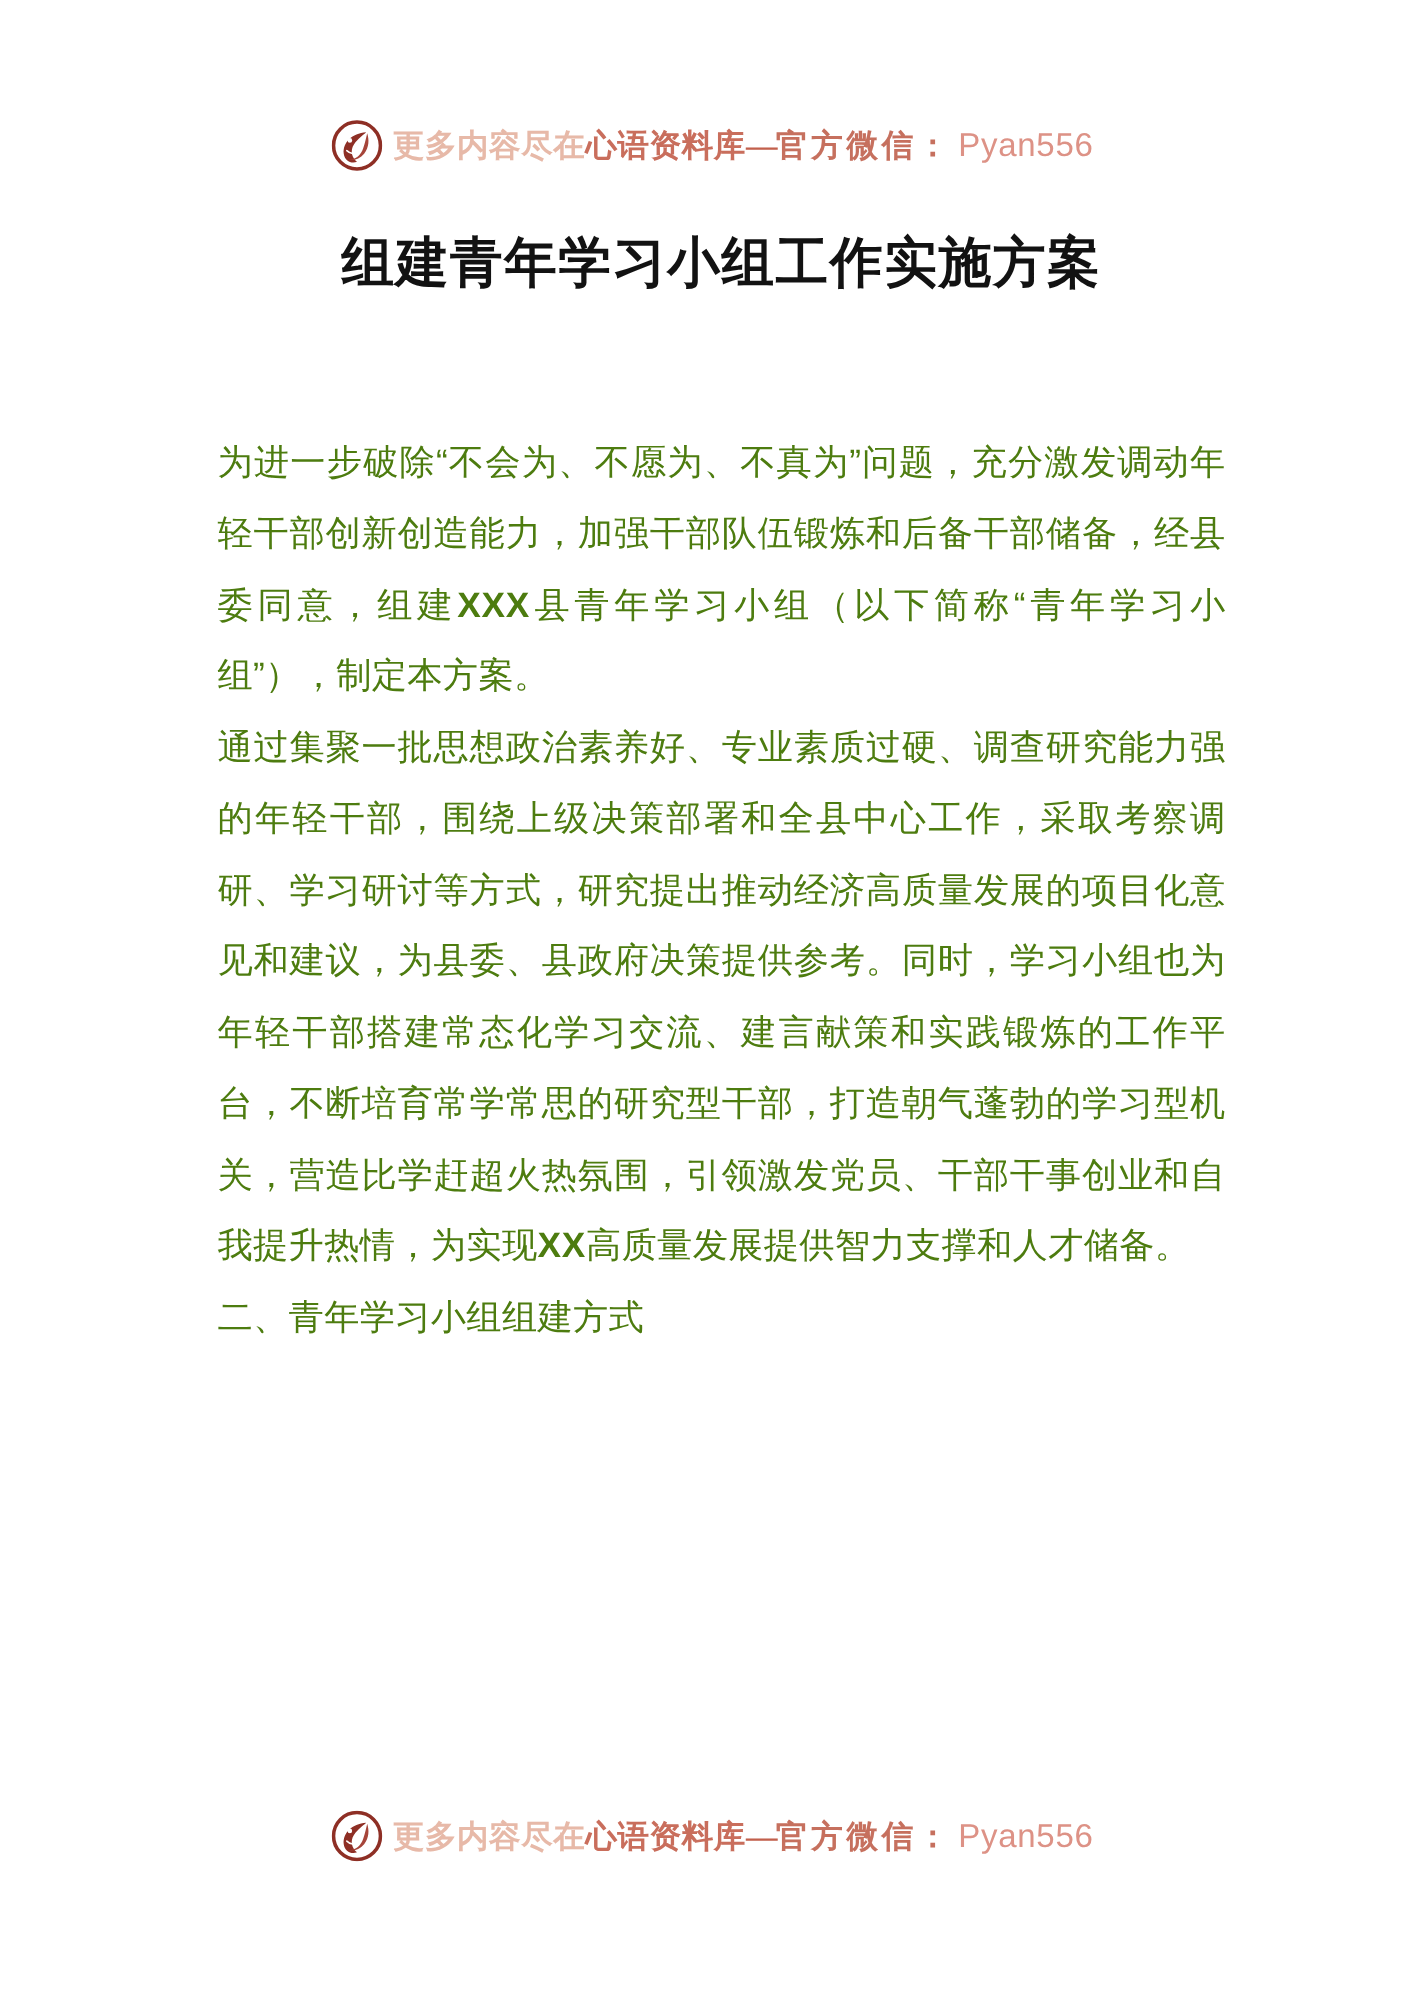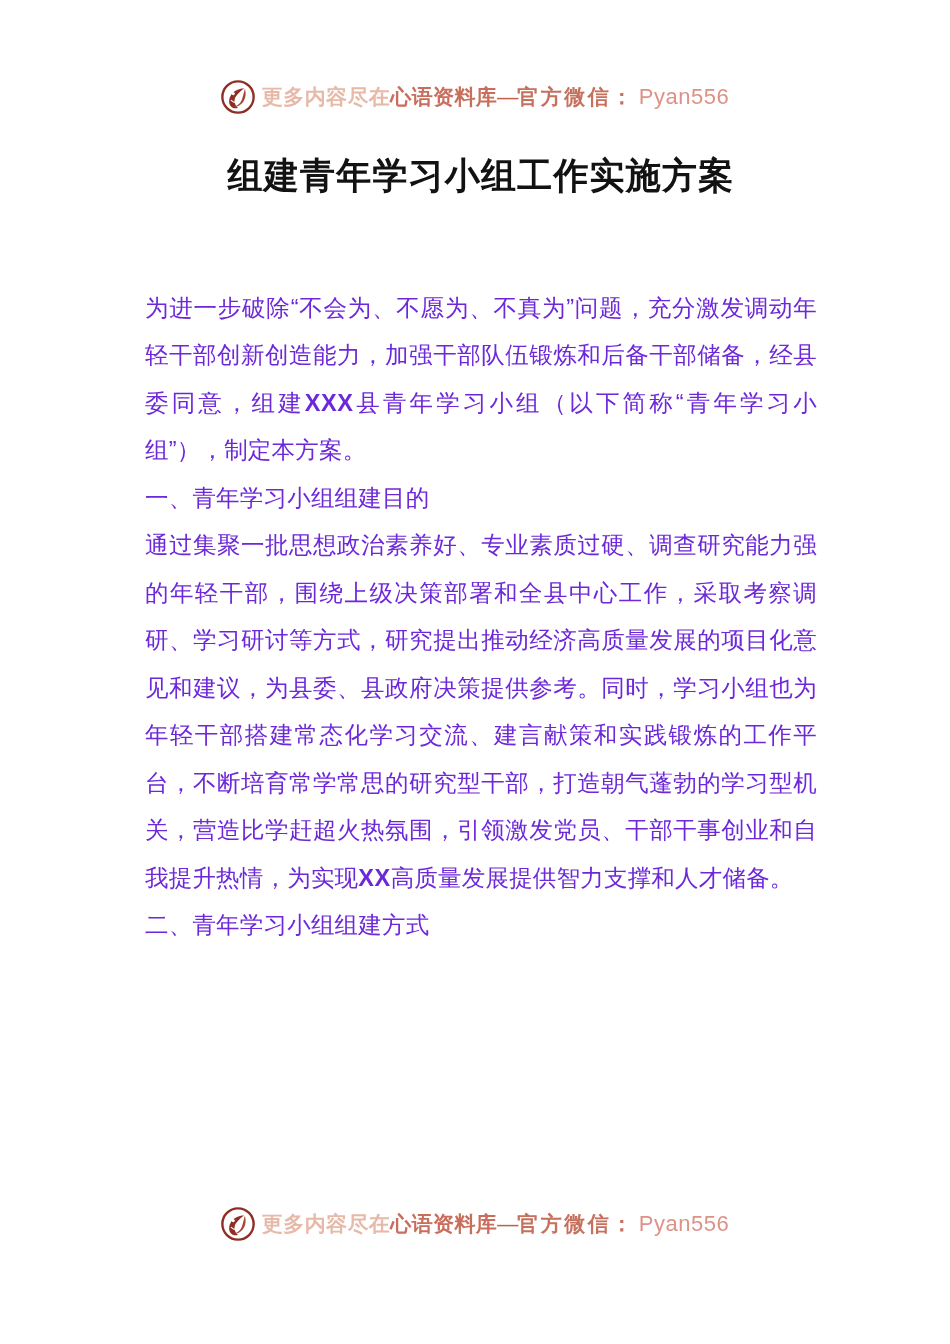--- a/index.html
+++ b/index.html
@@ -88,7 +88,7 @@
     font-family: "Liberation Sans", "DejaVu Sans", sans-serif;
     font-size: 23.5px;
     font-weight: 400;
-    color: #6d28d9;
+    color: #4d7c0f;
     line-height: 47.5px;
     text-align: justify;
     text-justify: inter-ideograph;

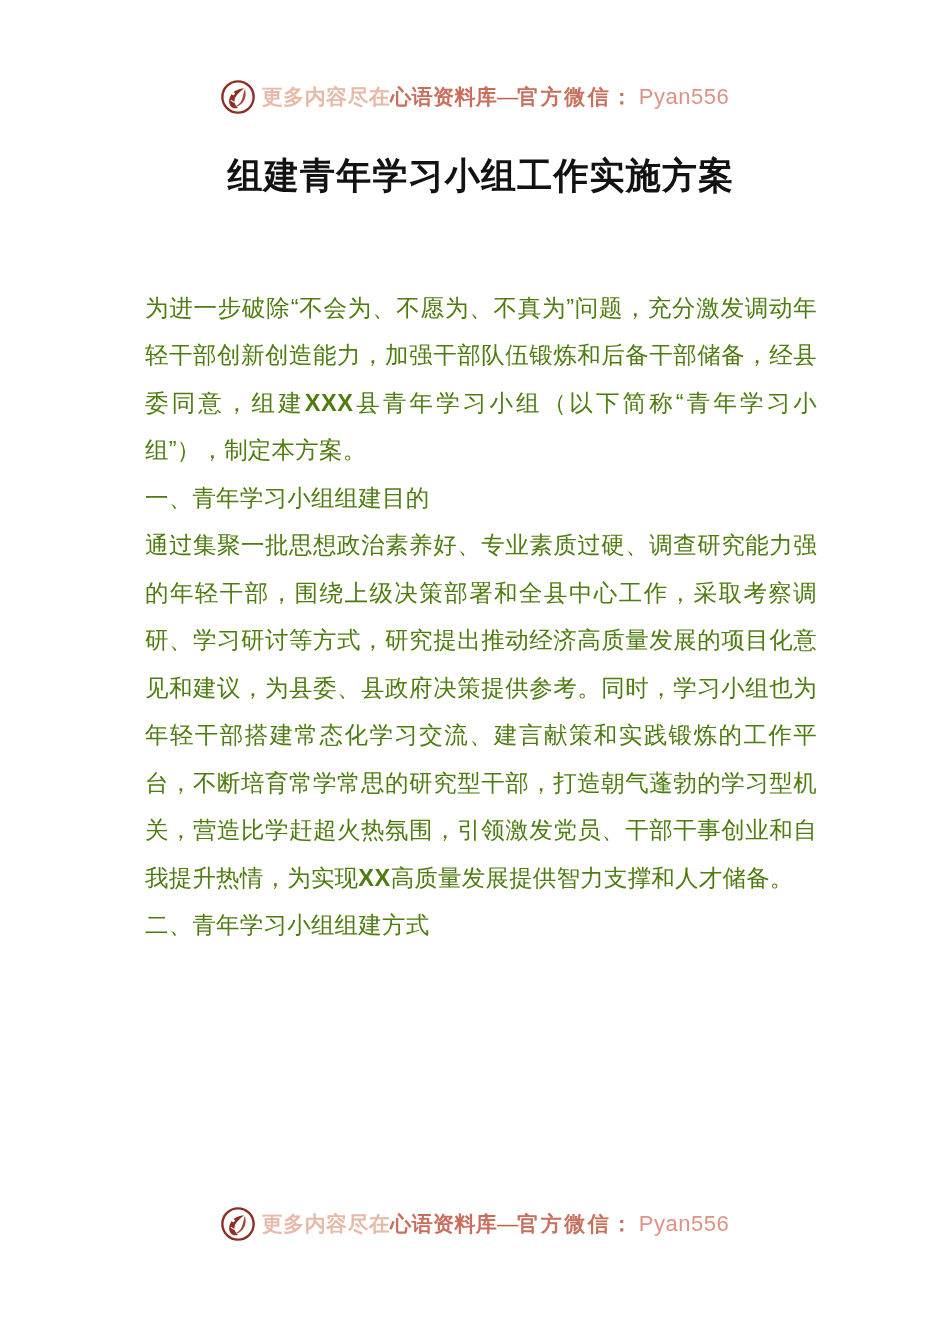--- a/index.html
+++ b/index.html
@@ -133,7 +133,6 @@
 
     <p class="para"><span>为进一步破除“不会为、不愿为、不真为”问题，充分激发调动年轻干部创新创造能力，加强干部队伍锻炼和后备干部储备，经县委同意，组建</span><span class="latin-bold">XXX</span><span>县青年学习小组（以下简称“青年学习小组”），制定本方案。</span></p>
 
-    <p class="para">一、青年学习小组组建目的</p>
 
     <p class="para"><span>通过集聚一批思想政治素养好、专业素质过硬、调查研究能力强的年轻干部，围绕上级决策部署和全县中心工作，采取考察调研、学习研讨等方式，研究提出推动经济高质量发展的项目化意见和建议，为县委、县政府决策提供参考。同时，学习小组也为年轻干部搭建常态化学习交流、建言献策和实践锻炼的工作平台，不断培育常学常思的研究型干部，打造朝气蓬勃的学习型机关，营造比学赶超火热氛围，引领激发党员、干部干事创业和自我提升热情，为实现</span><span class="latin-bold">XX</span><span>高质量发展提供智力支撑和人才储备。</span></p>
 

